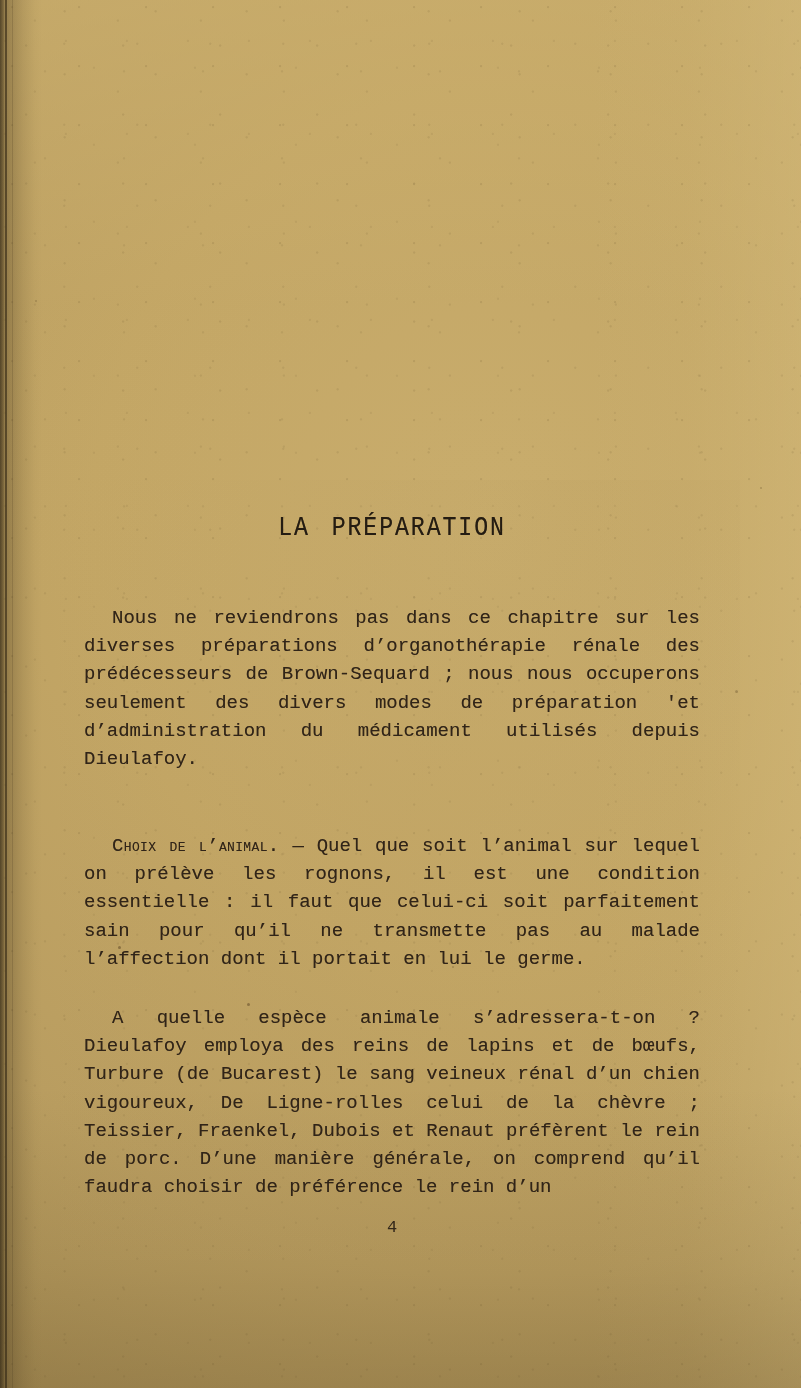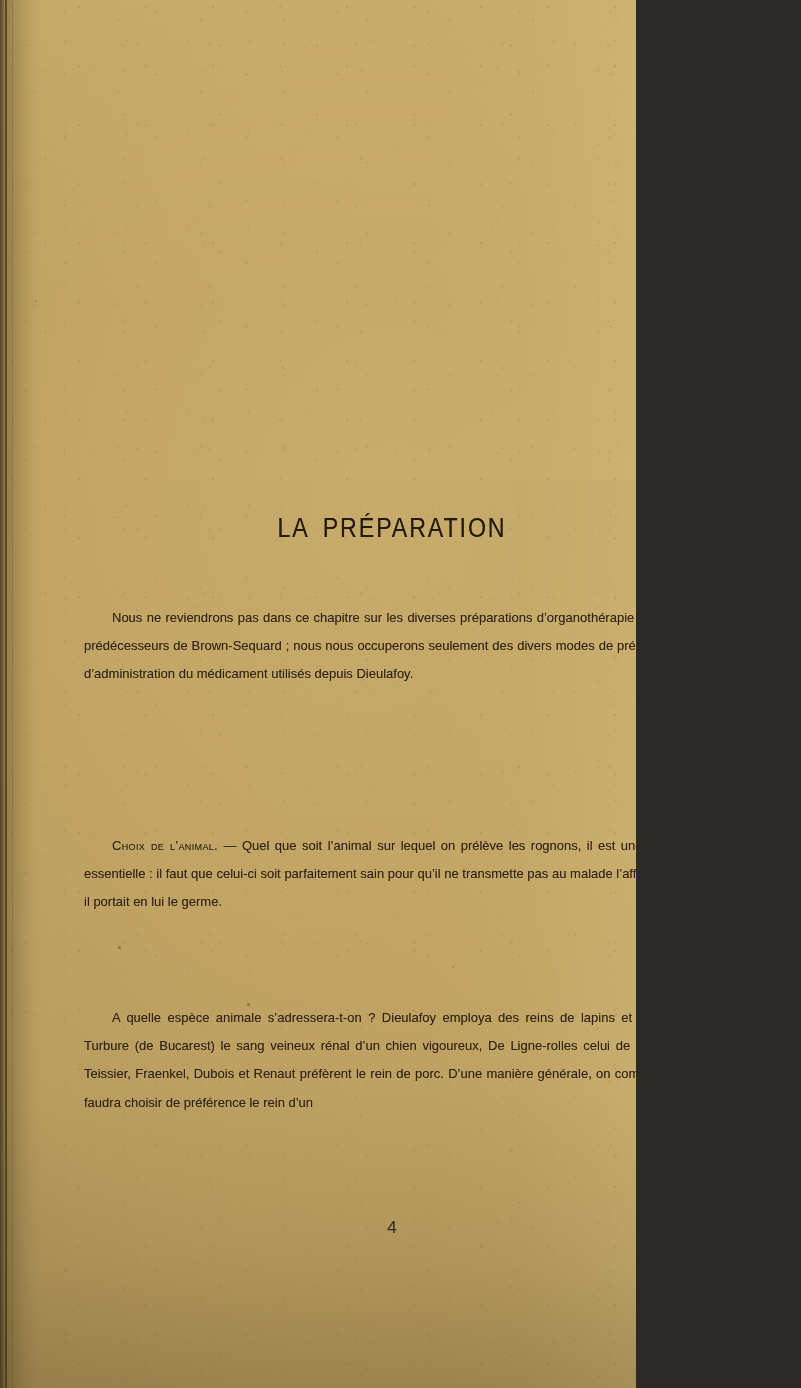--- a/index.html
+++ b/index.html
@@ -10,11 +10,11 @@
 
   .page {
     position: relative;
-    width: 636px;
+    width: 801px;
     height: 1388px;
     overflow: hidden;
     background: #7dd3fc;
-    font-family: Liberation Sans, sans-serif;
+    font-family: Liberation Mono, monospace;
     color: #2b2117;
   }
 

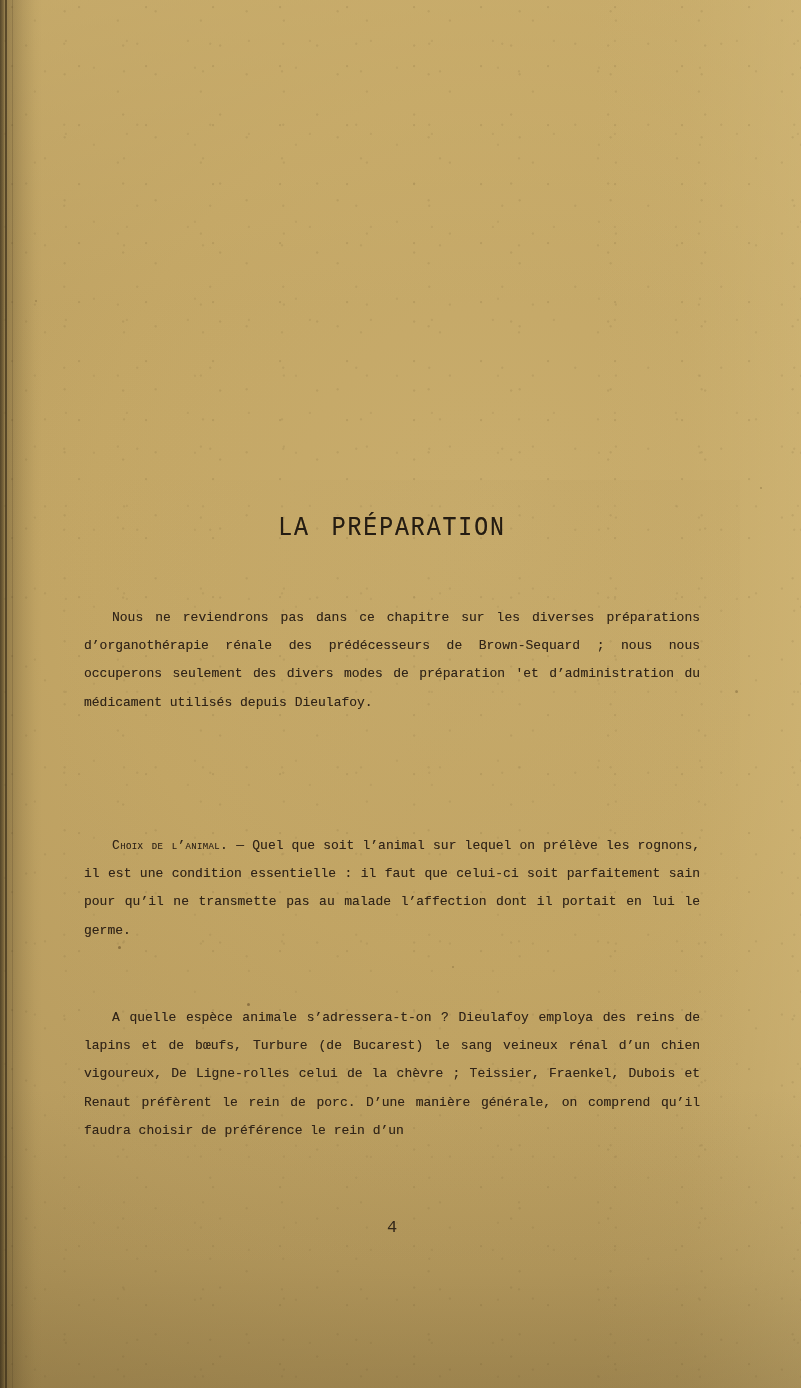--- a/index.html
+++ b/index.html
@@ -128,7 +128,7 @@
     width: 616px;
     text-align: justify;
     text-justify: inter-word;
-    font-size: 13px;
+    font-size: 19px;
     line-height: 28.2px;
     color: #302418;
     text-shadow: 0 0 0.55px rgba(48,36,24,0.40);

